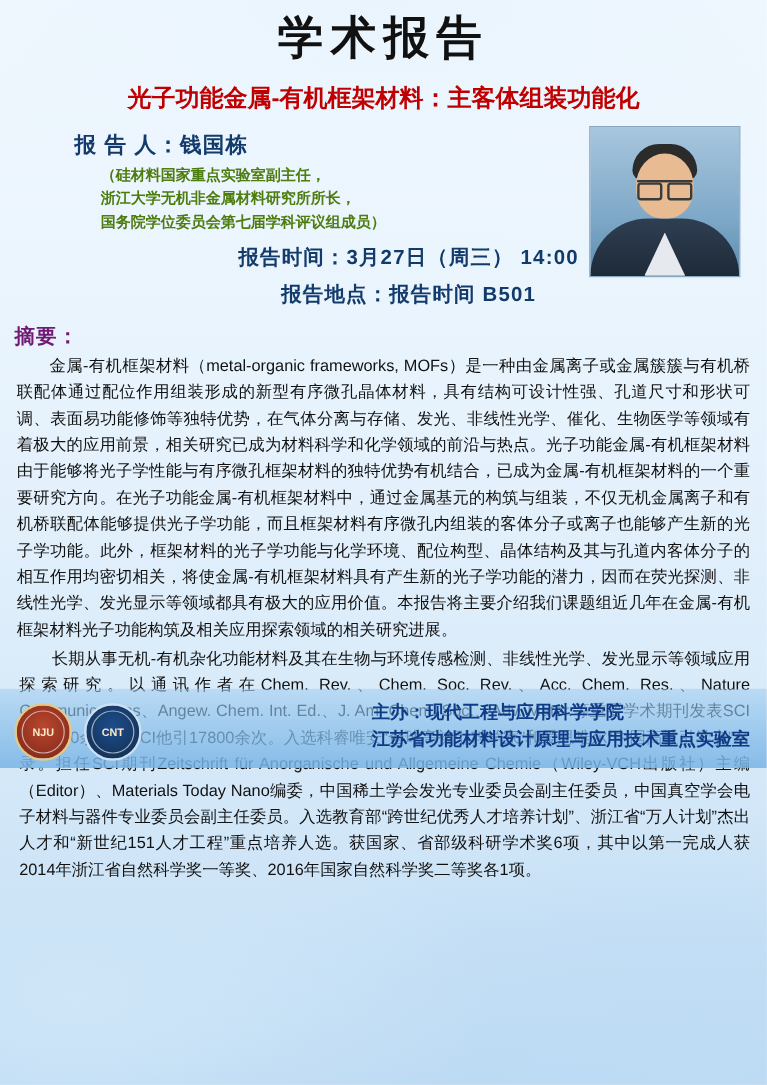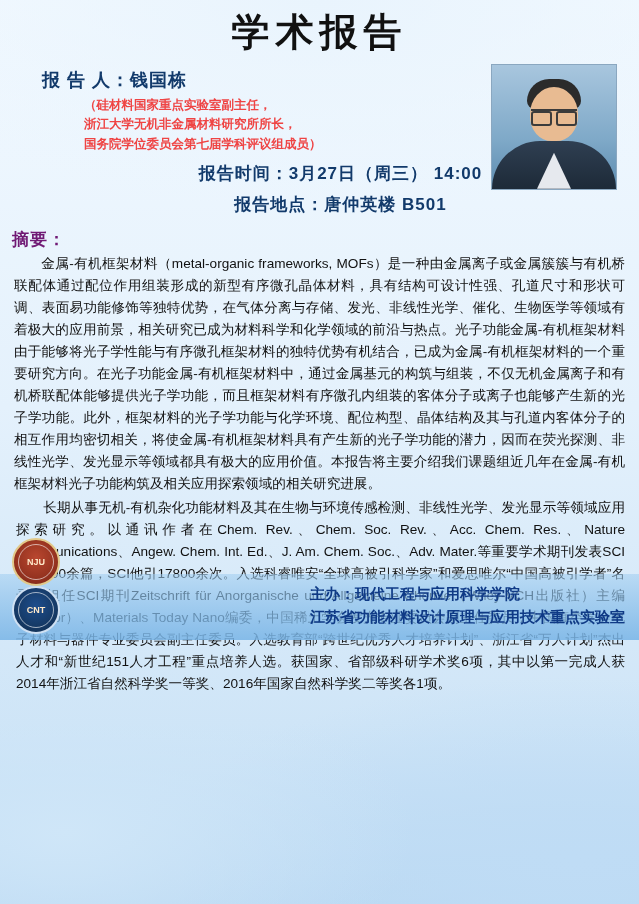--- a/index.html
+++ b/index.html
@@ -153,6 +153,7 @@
 
   <div class="title">学术报告</div>
 
+  <div class="subtitle">光子功能金属-有机框架材料：主客体组装功能化</div>
 
   <div class="speaker-block">
     <div class="photo">

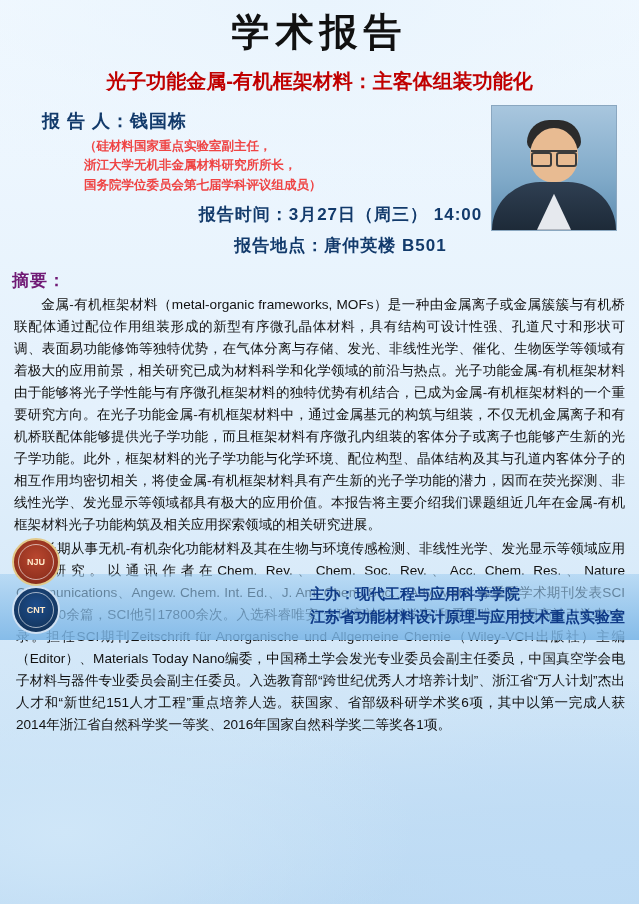--- a/index.html
+++ b/index.html
@@ -45,6 +45,7 @@
     font-weight:bold;
     color:#123a6b;
     letter-spacing:1px;
+    margin-left:20px;
   }
   .affil{
     margin-top:4px;

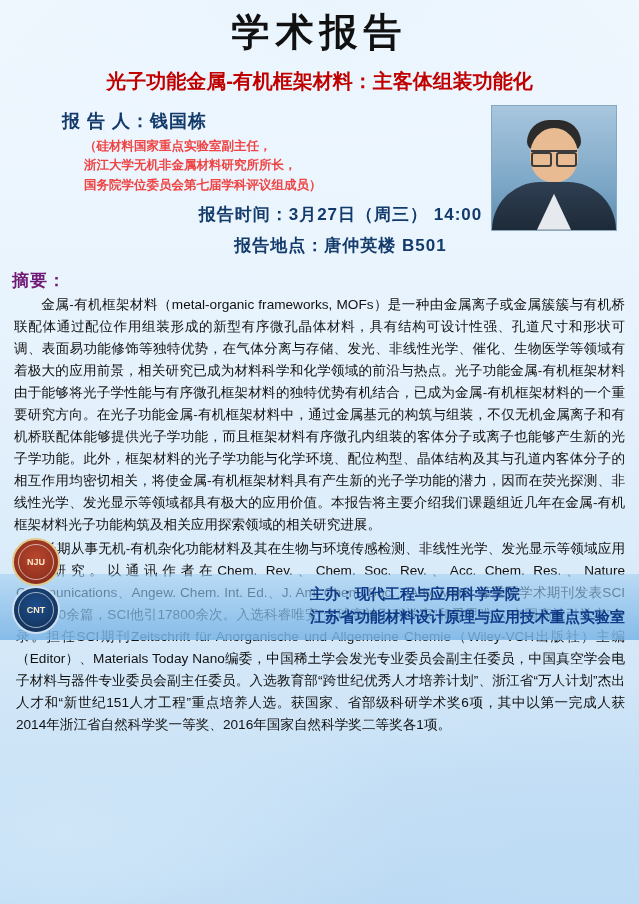--- a/index.html
+++ b/index.html
@@ -52,7 +52,7 @@
     padding-left:42px;
     font-size:12.5px;
     font-weight:bold;
-    color:#ef4444;
+    color:#4d7c0f;
     line-height:1.55;
   }
   .row-info{

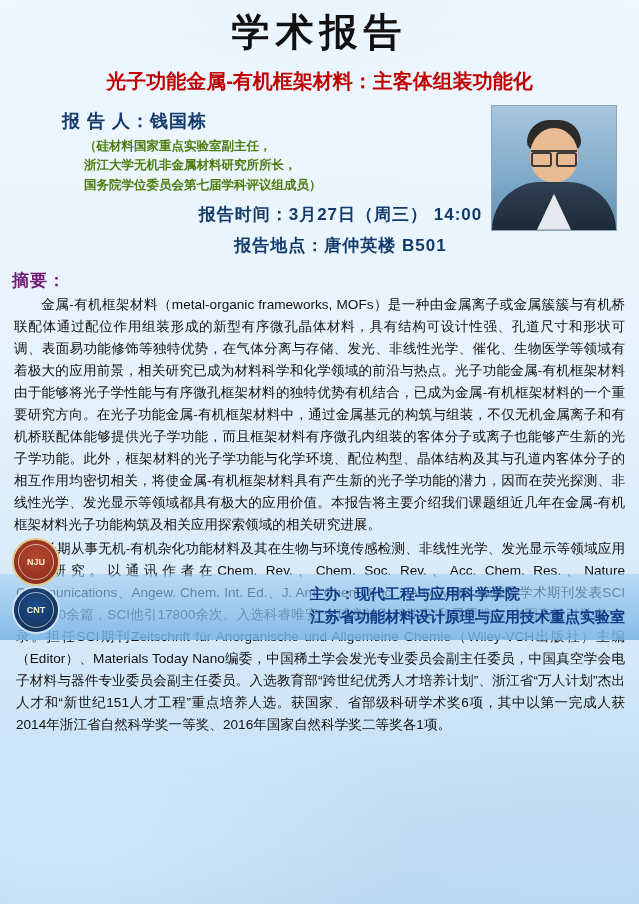--- a/index.html
+++ b/index.html
@@ -179,7 +179,7 @@
       <span>报告时间：</span><span>3月27日（周三） 14:00</span>
     </div>
     <div class="row-info">
-      <span>报告地点：</span><span>唐仲英楼 B501</span>
+      <span>报告地点：</span><span>报告时间 B501</span>
     </div>
   </div>
 

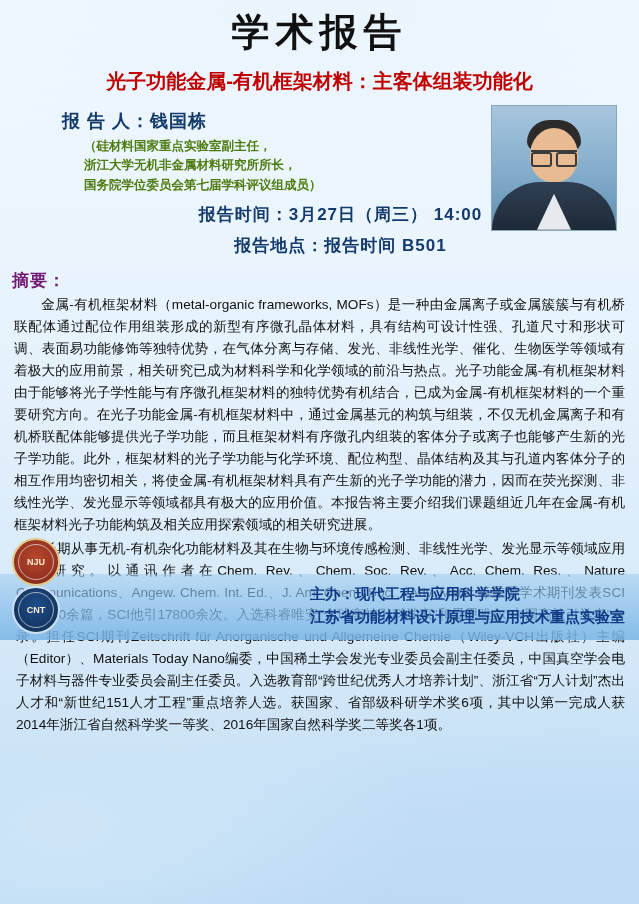--- a/index.html
+++ b/index.html
@@ -128,7 +128,7 @@
     font-size:15px;font-weight:bold;color:#0f3a86;line-height:1.55;
   }
   .footer .org .line2{color:#0f3a86;}
-  .logos{position:absolute;left:12px;bottom:6px;display:flex;flex-direction:column;}
+  .logos{position:absolute;left:12px;bottom:6px;display:flex;gap:10px;}
   .logo{
     width:44px;height:44px;border-radius:50%;
     background:radial-gradient(circle at 50% 40%,#b9472f 0%,#8e2f1d 70%,#6d2415 100%);

